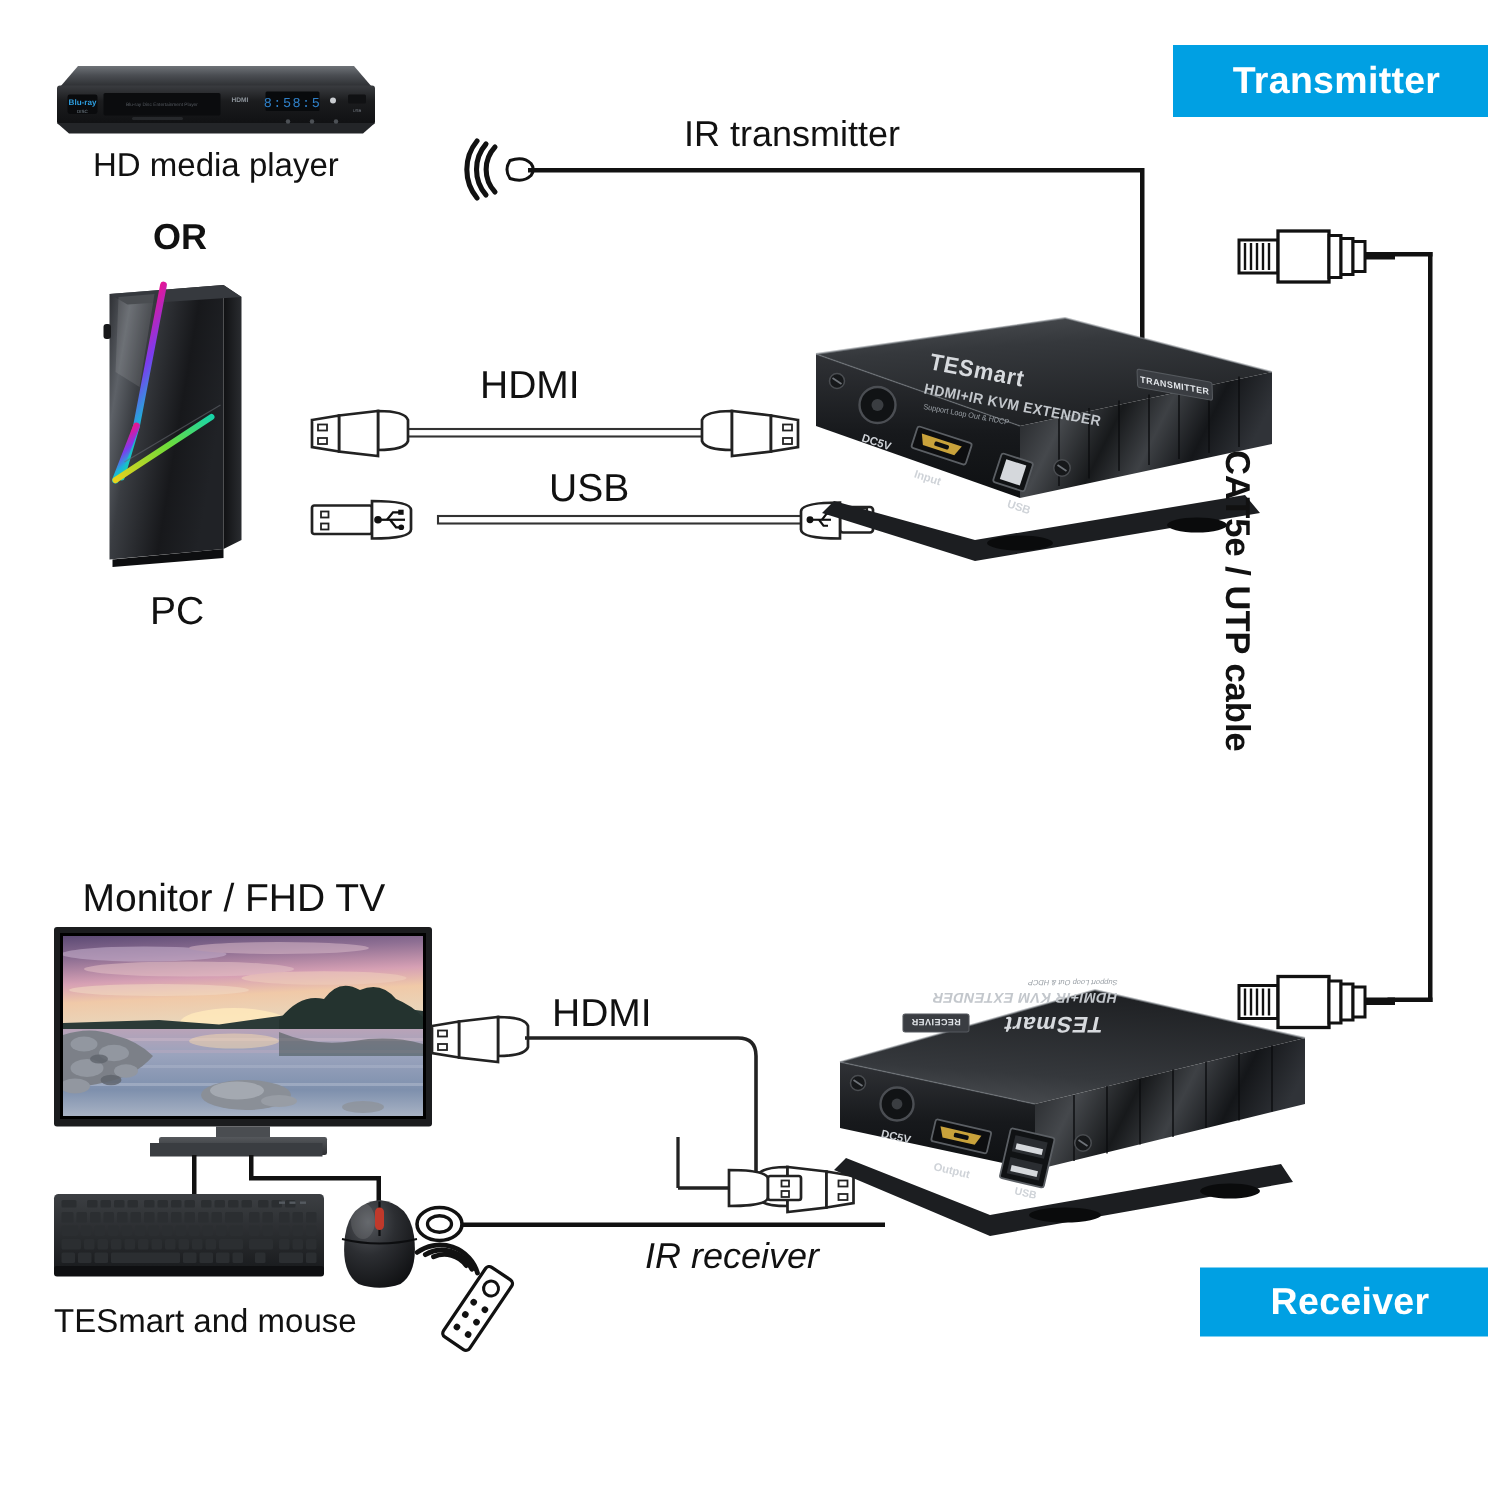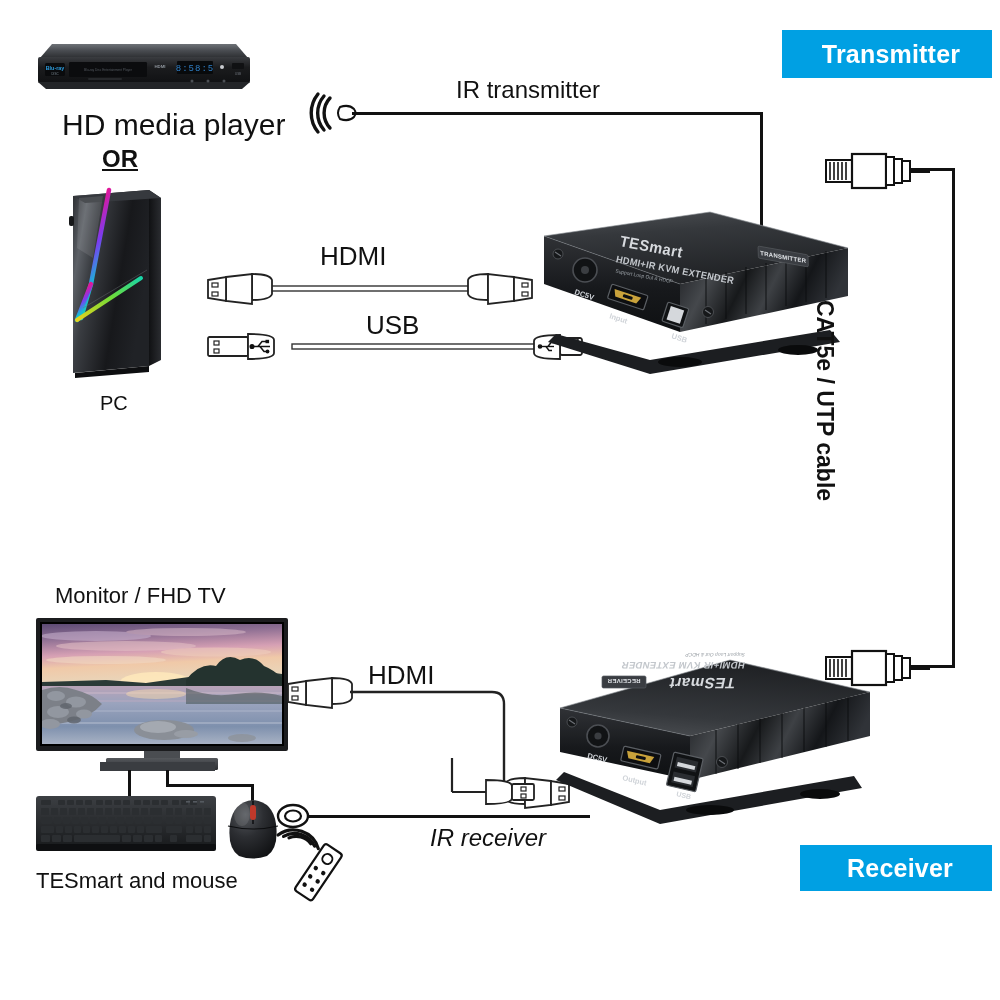--- a/index.html
+++ b/index.html
@@ -92,7 +92,7 @@
     <rect x="56" y="46" width="34" height="2" rx="1" fill="#26282b"></rect>
   </svg>
 
-  <div class="lbl" style="left:62px; top:108px; font-size:30px;">HD media player</div>
+  <div class="lbl" style="left:62px; top:97px; font-size:22px;">HD media player</div>
 
   <div class="lbl" style="left:102px; top:145px; font-size:24px; font-weight:bold;text-decoration:underline;">OR</div>
 

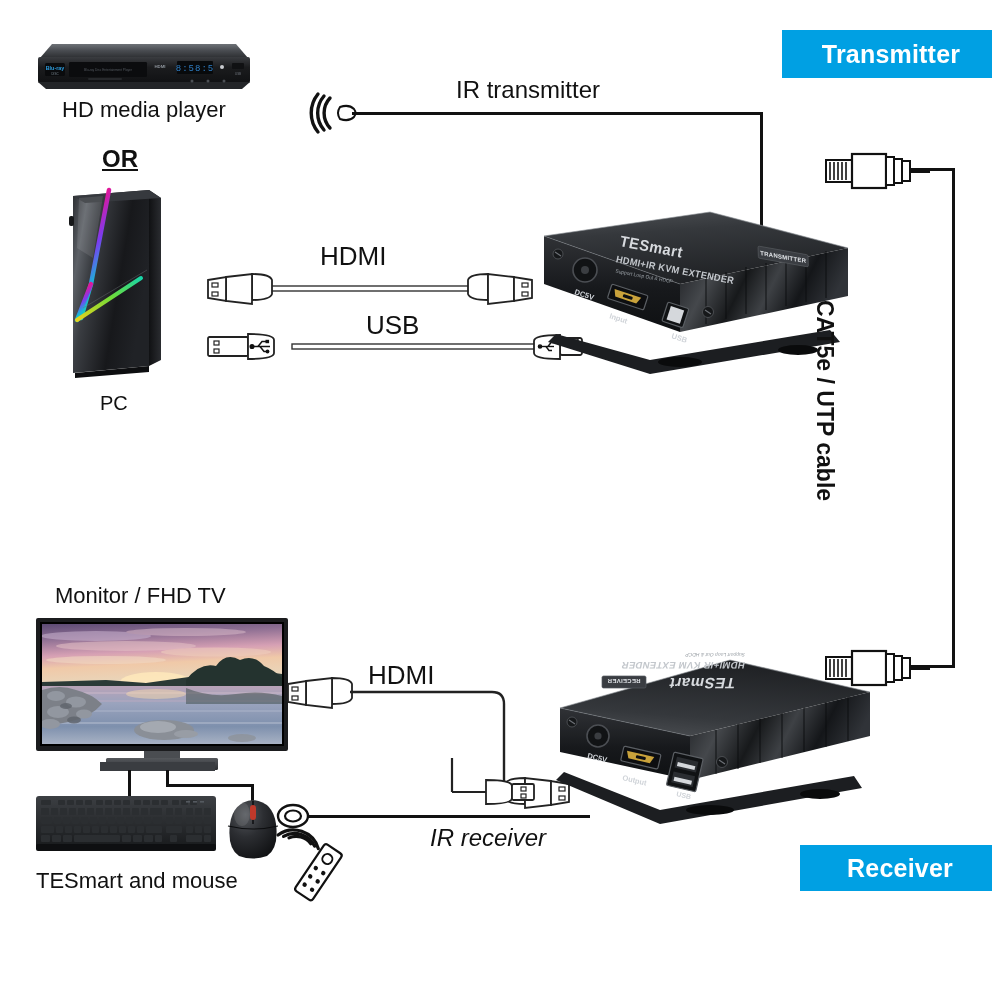--- a/index.html
+++ b/index.html
@@ -94,7 +94,7 @@
 
   <div class="lbl" style="left:62px; top:97px; font-size:22px;">HD media player</div>
 
-  <div class="lbl" style="left:102px; top:145px; font-size:24px; font-weight:bold;text-decoration:underline;">OR</div>
+  <div class="lbl" style="left:102px; top:145px; font-size:24px; font-weight:bold;">OR</div>
 
   <svg class="abs" style="left:63px; top:188px;" width="120" height="195" viewBox="0 0 120 195">
     <defs>

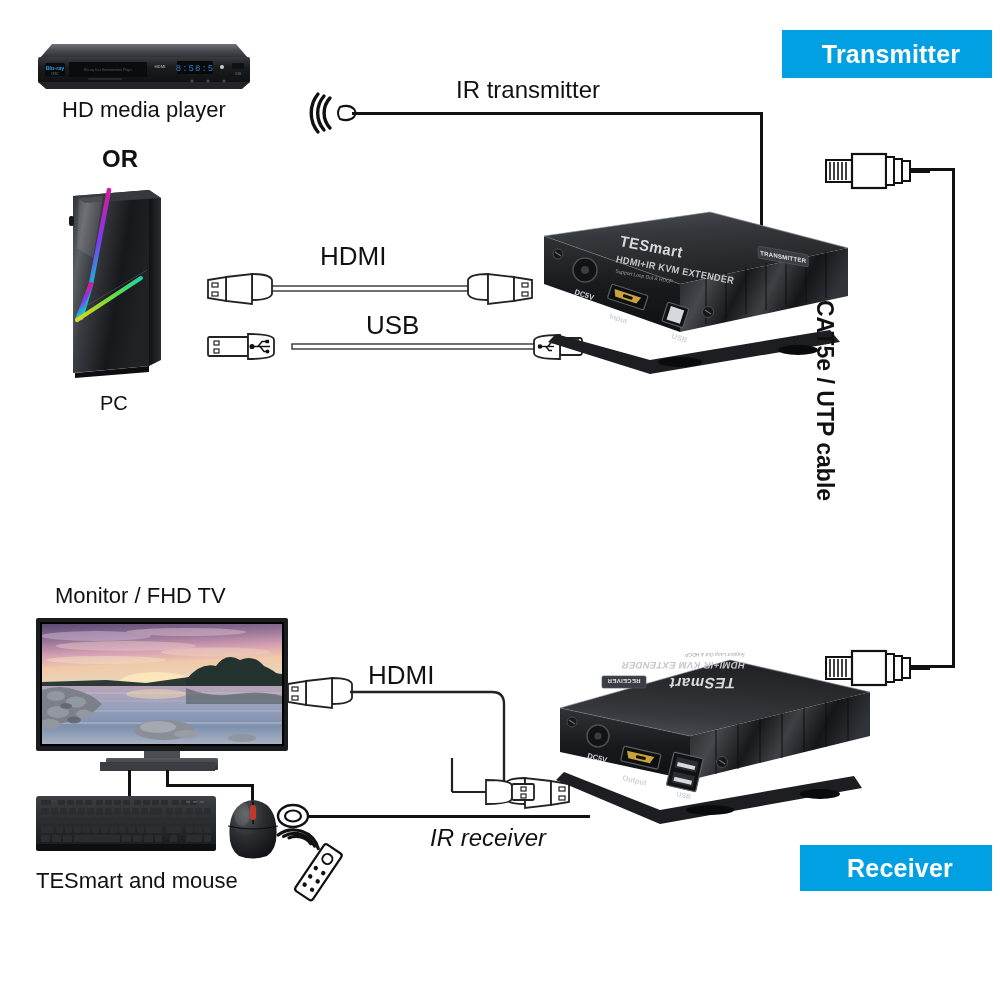--- a/index.html
+++ b/index.html
@@ -142,7 +142,7 @@
     <path d="M12,185 L86,178 L86,184 L12,190 Z" fill="#0d0e10"></path>
   </svg>
 
-  <div class="lbl" style="left:100px; top:392px; font-size:20px;">PC</div>
+  <div class="lbl" style="left:100px; top:392px; font-size:26px;">PC</div>
 
   <svg class="abs" style="left:310px; top:88px;" width="60" height="48" viewBox="0 0 60 48">
 

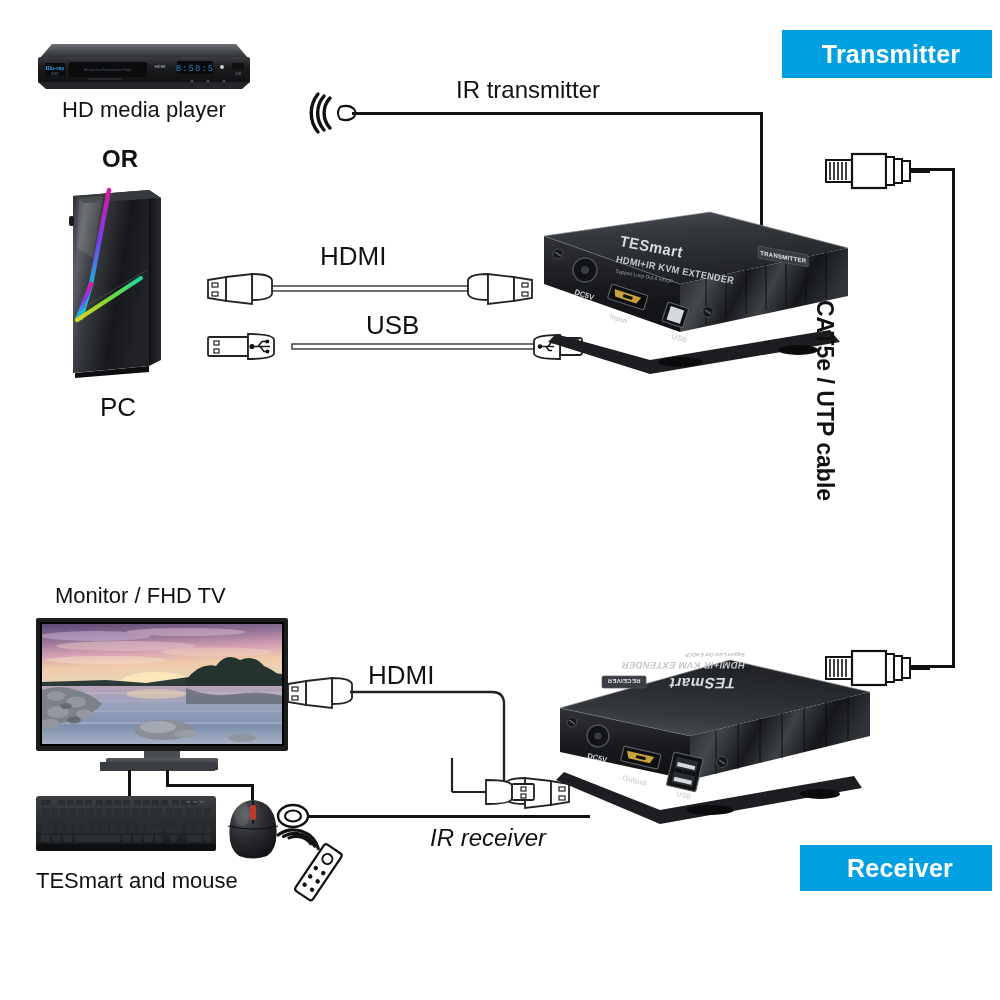--- a/index.html
+++ b/index.html
@@ -339,7 +339,7 @@
     <rect x="88" y="22" width="20" height="5" fill="#111"></rect>
   </svg>
 
-  <div class="lbl" style="left:55px; top:583px; font-size:22px;">Monitor / FHD TV</div>
+  <div class="lbl" style="left:55px; top:583px; font-size:26px;">Monitor / FHD TV</div>
 
   <svg class="abs" style="left:36px; top:618px;" width="252" height="150" viewBox="0 0 252 150">
     <defs>

